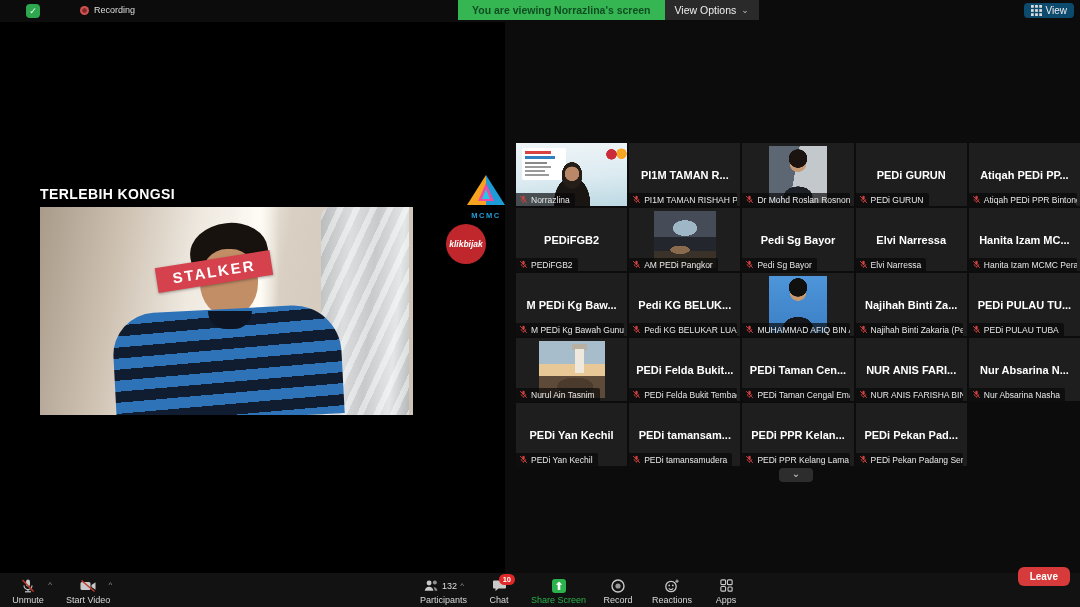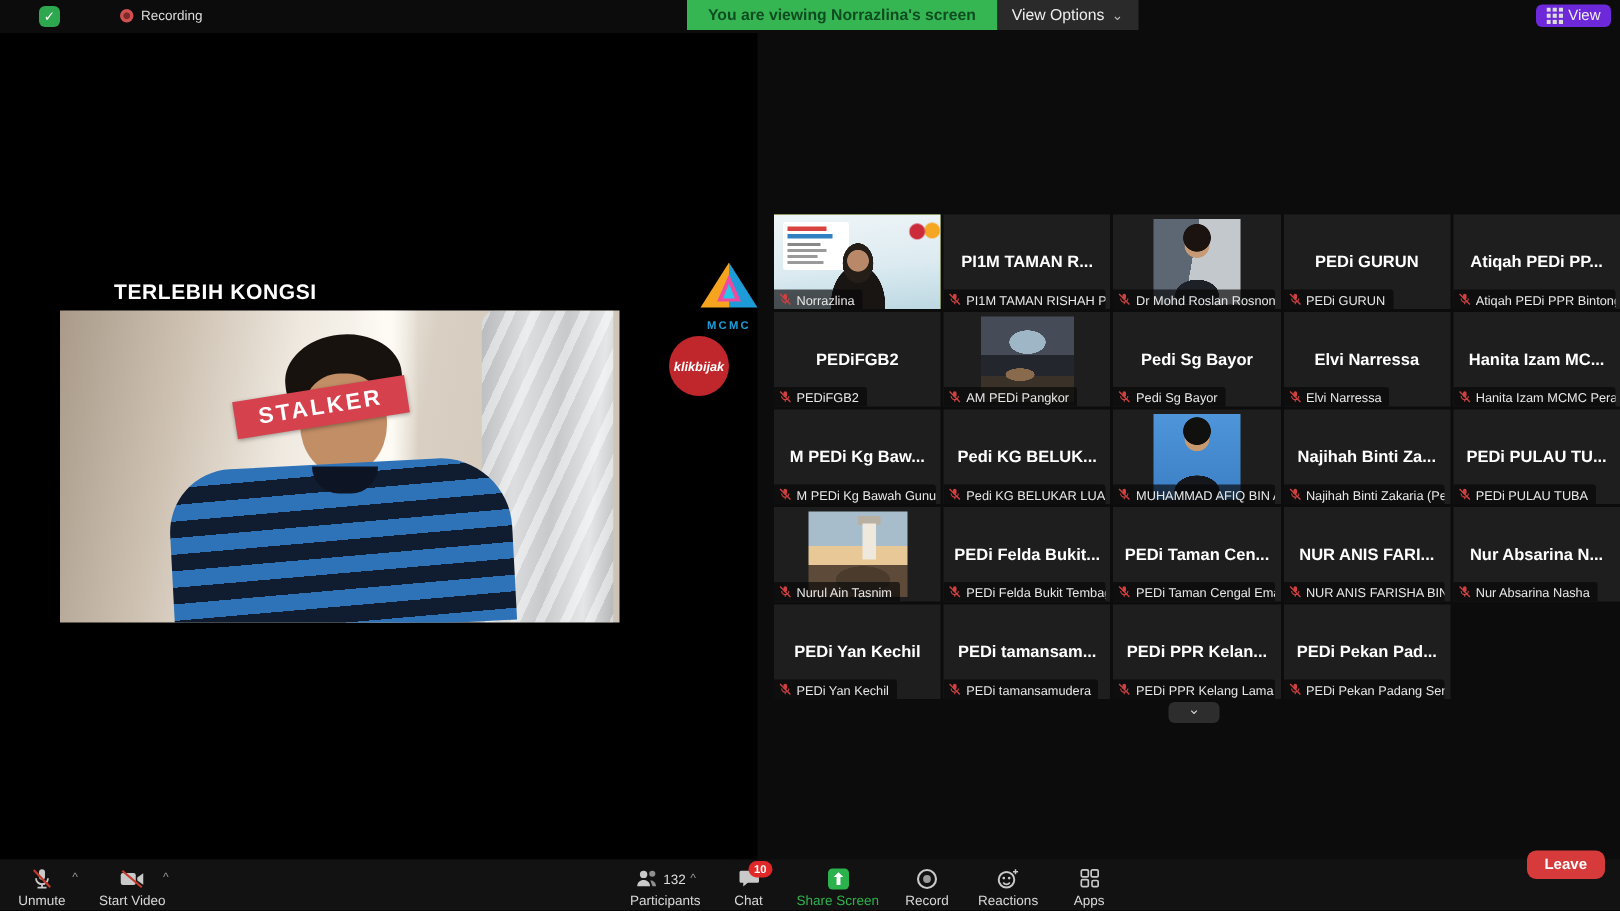--- a/index.html
+++ b/index.html
@@ -19,7 +19,7 @@
   .view-options { background:#2a2a2a; color:#eee; font-size:10.5px; padding:0 10px; line-height:20px;
                   display:flex; align-items:center; gap:5px; cursor:pointer; }
   .view-options .caret-glyph { font-size:9px; color:#bbb; }
-  .view-btn { position:absolute; right:6px; top:3px; background:#6d28d9; border-radius:4px; color:#eee;
+  .view-btn { position:absolute; right:6px; top:3px; background:#0c4a6e; border-radius:4px; color:#eee;
               font-size:10px; padding:2px 7px; display:flex; align-items:center; gap:4px; cursor:pointer; }
 
   

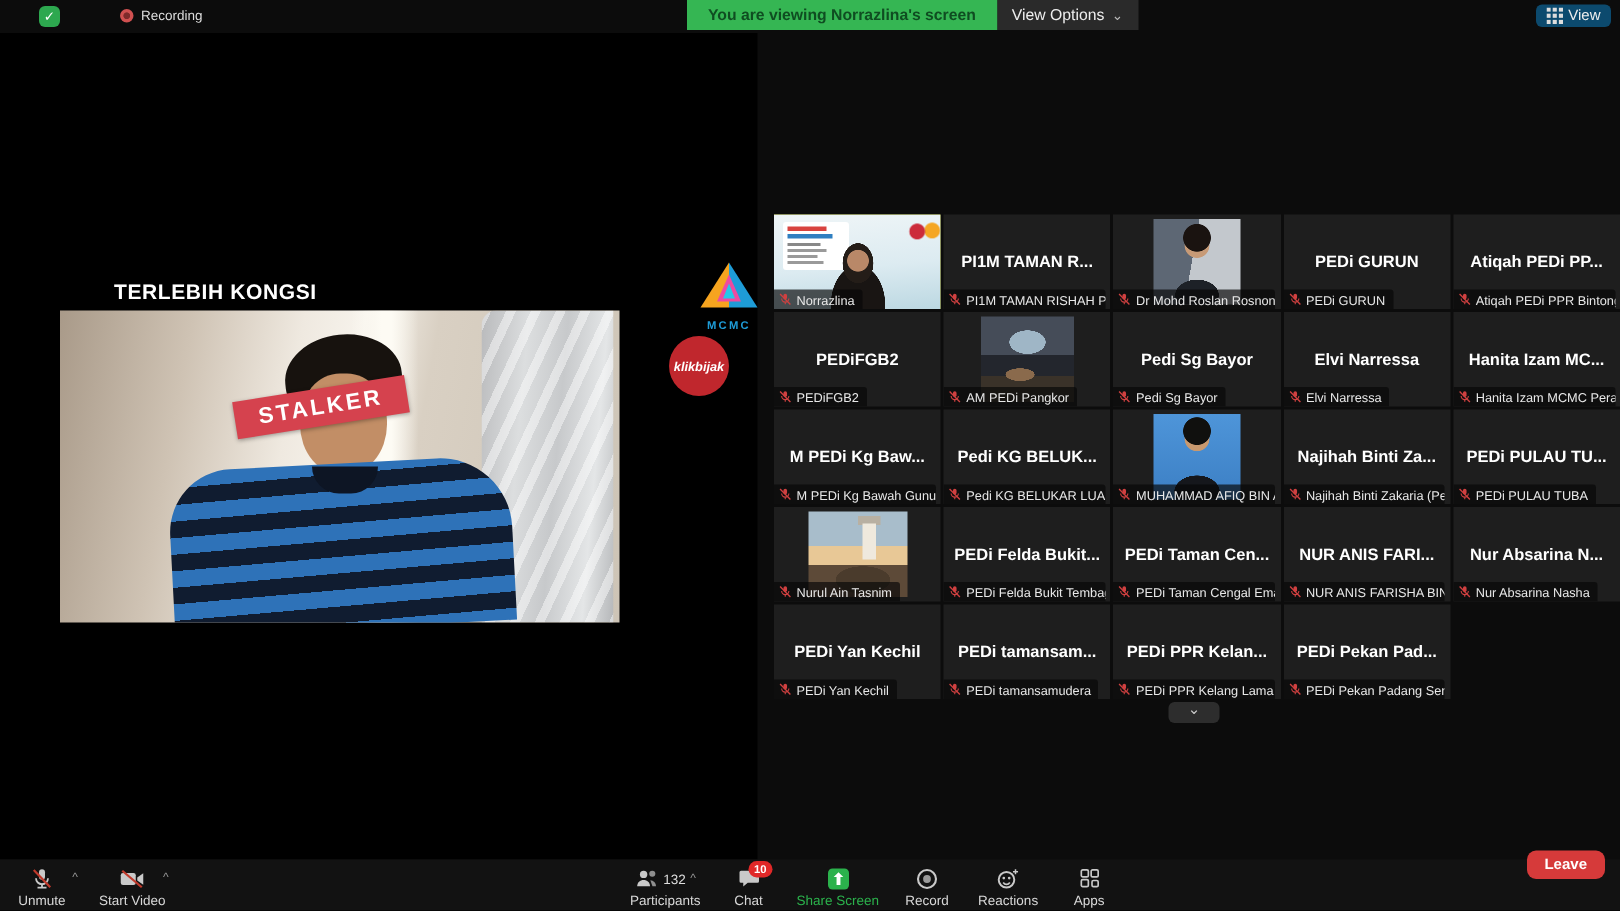--- a/index.html
+++ b/index.html
@@ -25,7 +25,7 @@
   
   .shared-screen { position:absolute; left:0; top:22px; width:505px; height:551px; background:#000; }
   .slide-title { position:absolute; left:40px; top:164px; color:#fff; font-weight:bold;
-                 font-size:14px; letter-spacing:.4px;margin-left:36px; }
+                 font-size:14px; letter-spacing:.4px; }
   .video-frame { position:absolute; left:40px; top:185px; width:373px; height:208px; overflow:hidden;
                  background:linear-gradient(100deg,#a99a89 0%,#cfc3b4 22%,#efe9e0 40%,#f7f3ec 50%,#d9d0c3 62%,#cdc4b6 100%); }
   .video-frame::before { content:''; position:absolute; left:52%; top:0; width:12%; height:100%;

